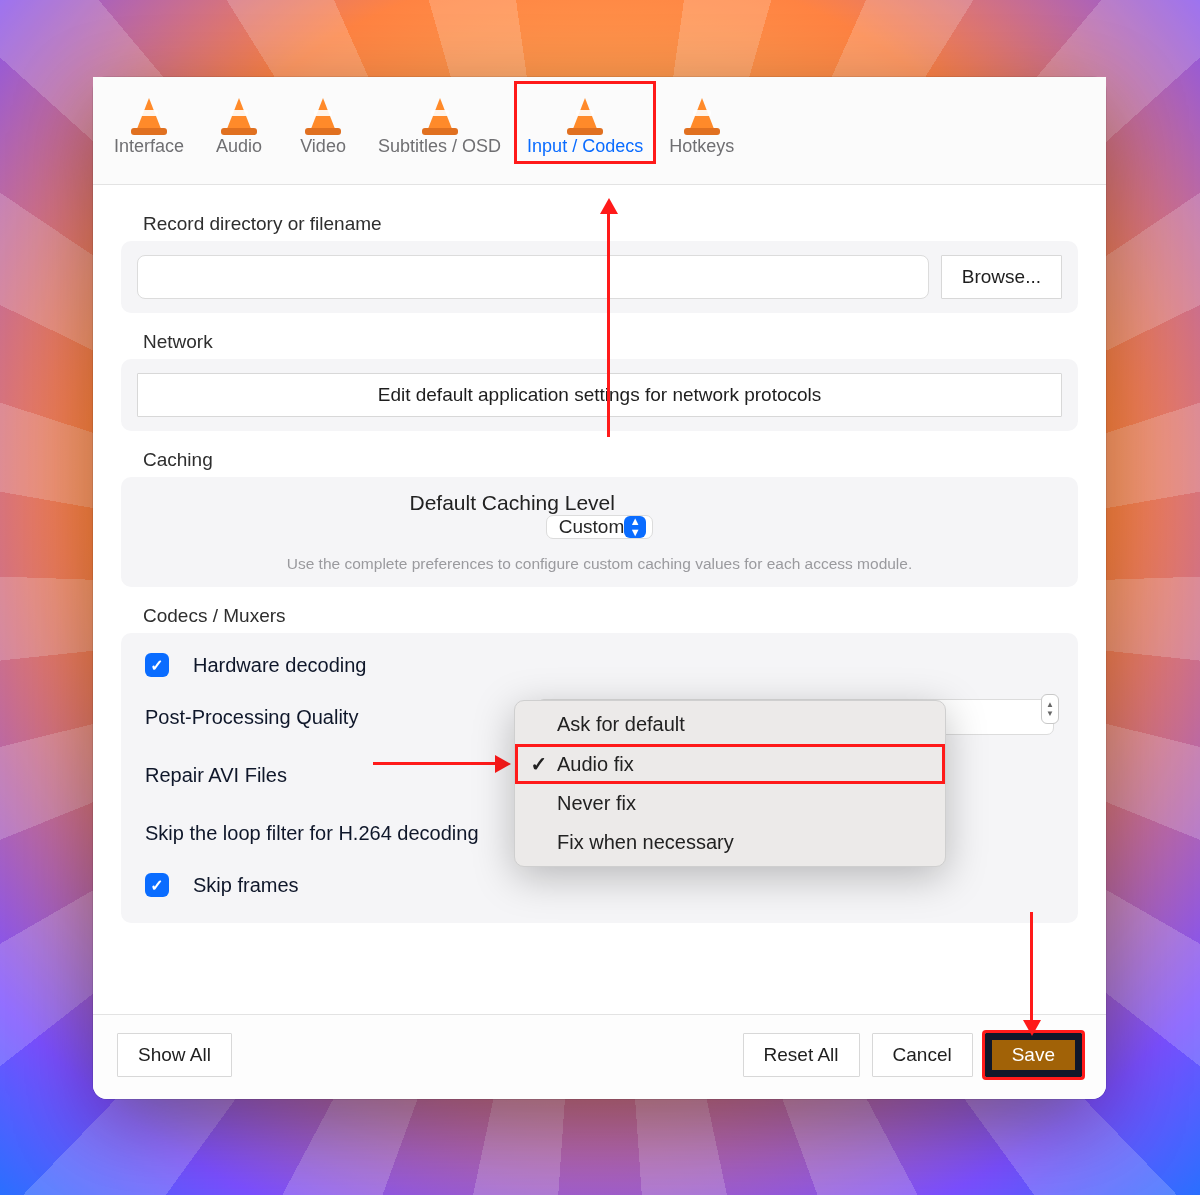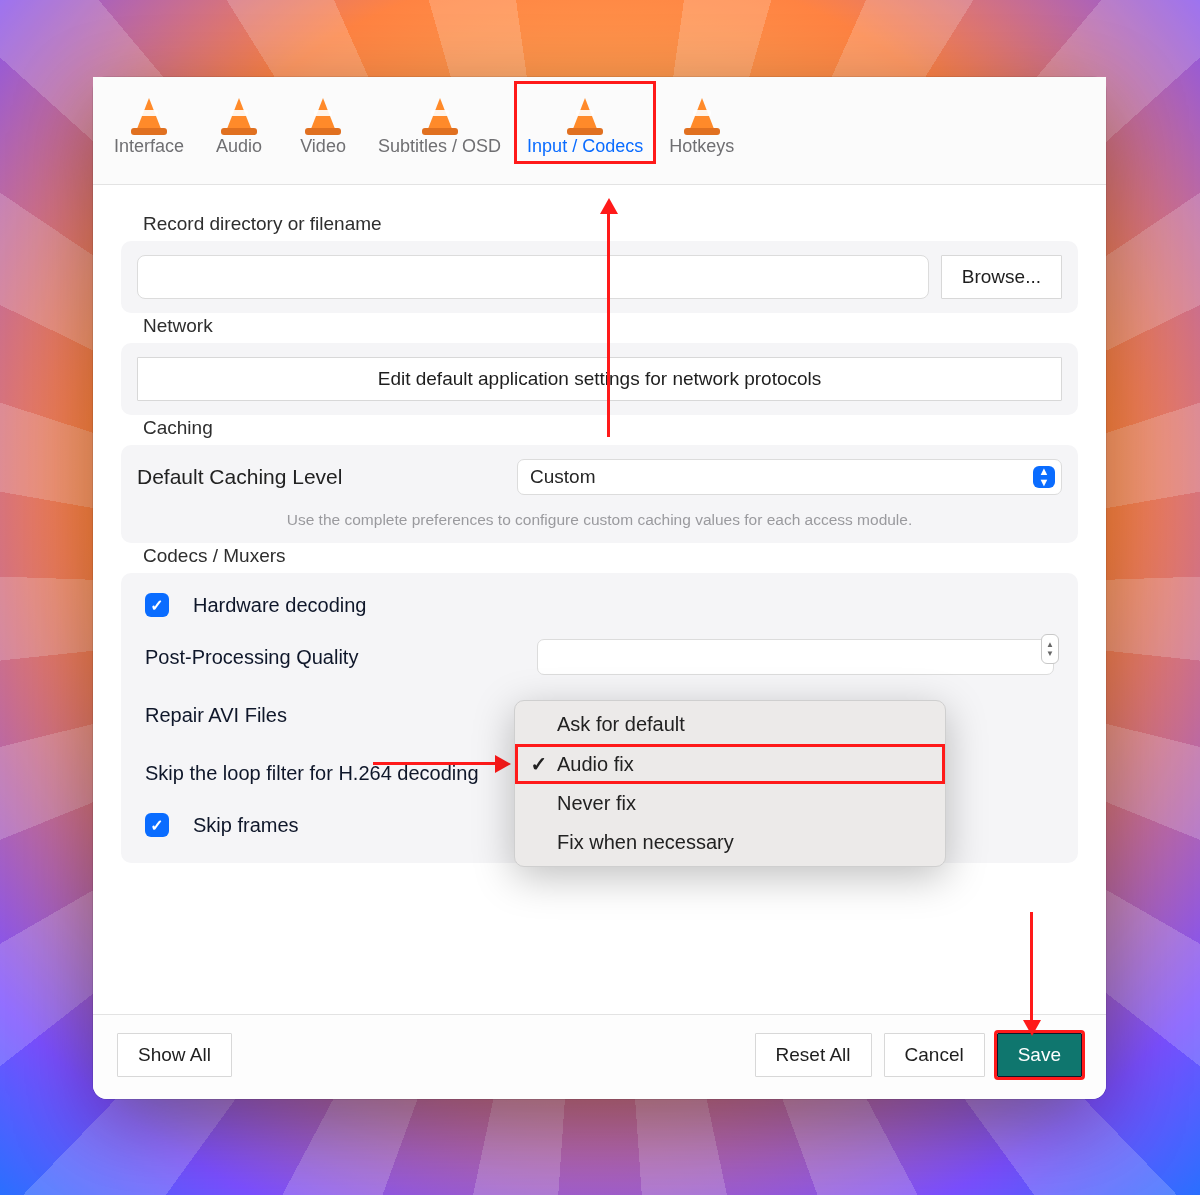--- a/index.html
+++ b/index.html
@@ -102,7 +102,7 @@
     padding: 28px 28px 0 28px;
     display:flex;
     flex-direction:column;
-    gap: 2px;
+    gap: 18px;
   }
   .section-title {
     font-size: 19px;

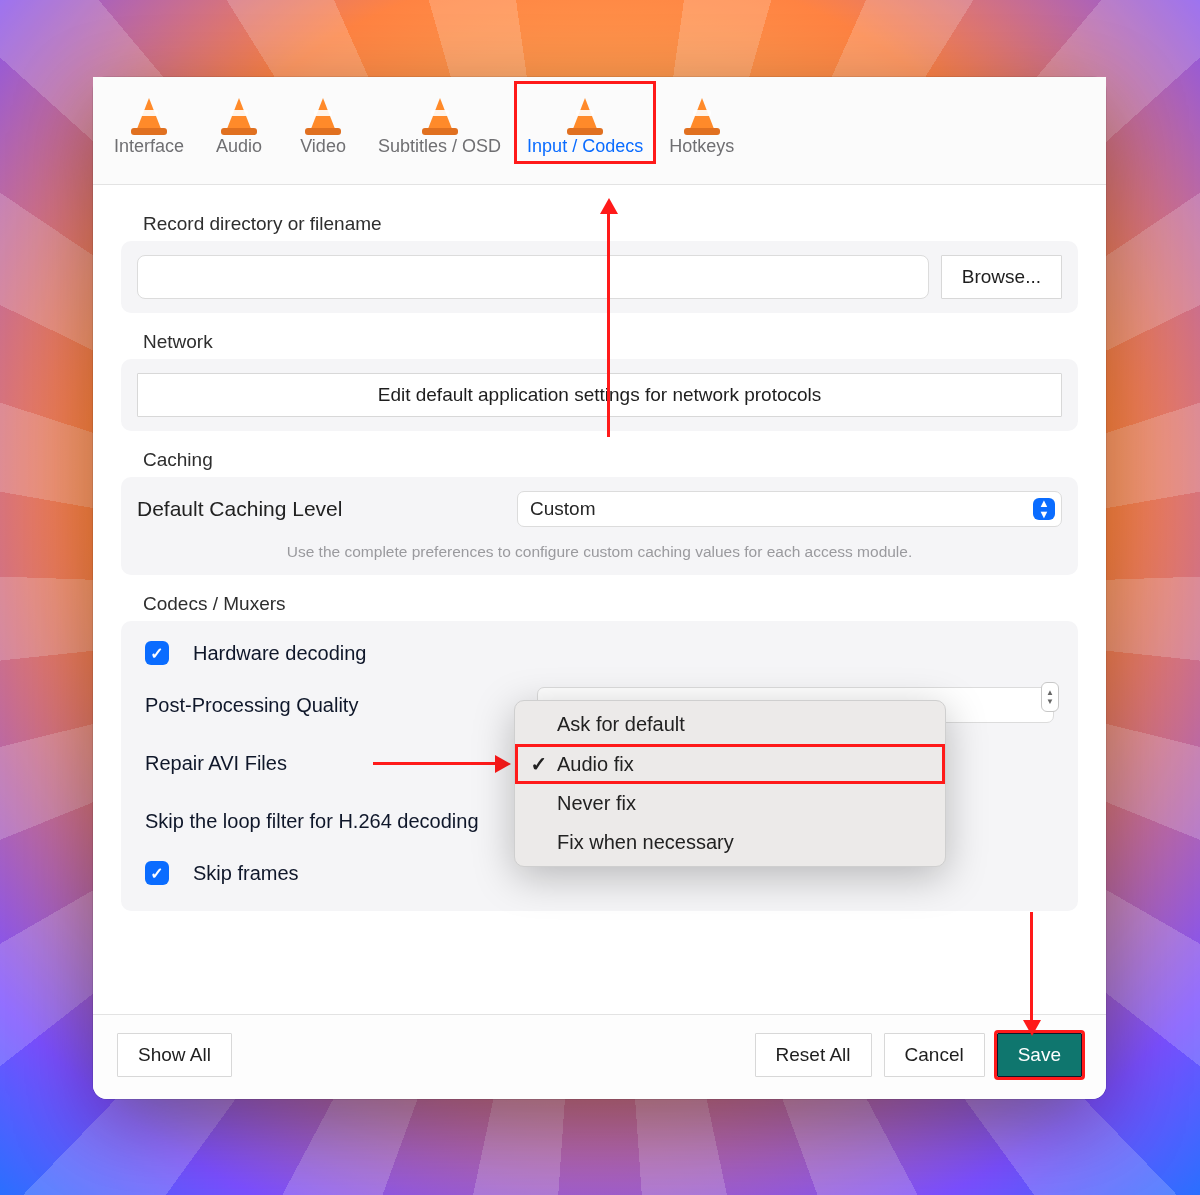--- a/index.html
+++ b/index.html
@@ -232,7 +232,7 @@
   }
   .arrow-h.right::after{right:-14px;border-left:16px solid #ff1a1a;}
   
-  .kv { display:flex; align-items:center; }
+  .kv { display:flex; align-items:center;flex-direction:column; }
   .kv .k { width: 380px; font-size:21px;color:#222;}
   .stub-select{
     width:410px;height:36px;border:1px solid #dcdcdc;border-radius:7px;background:#fff;

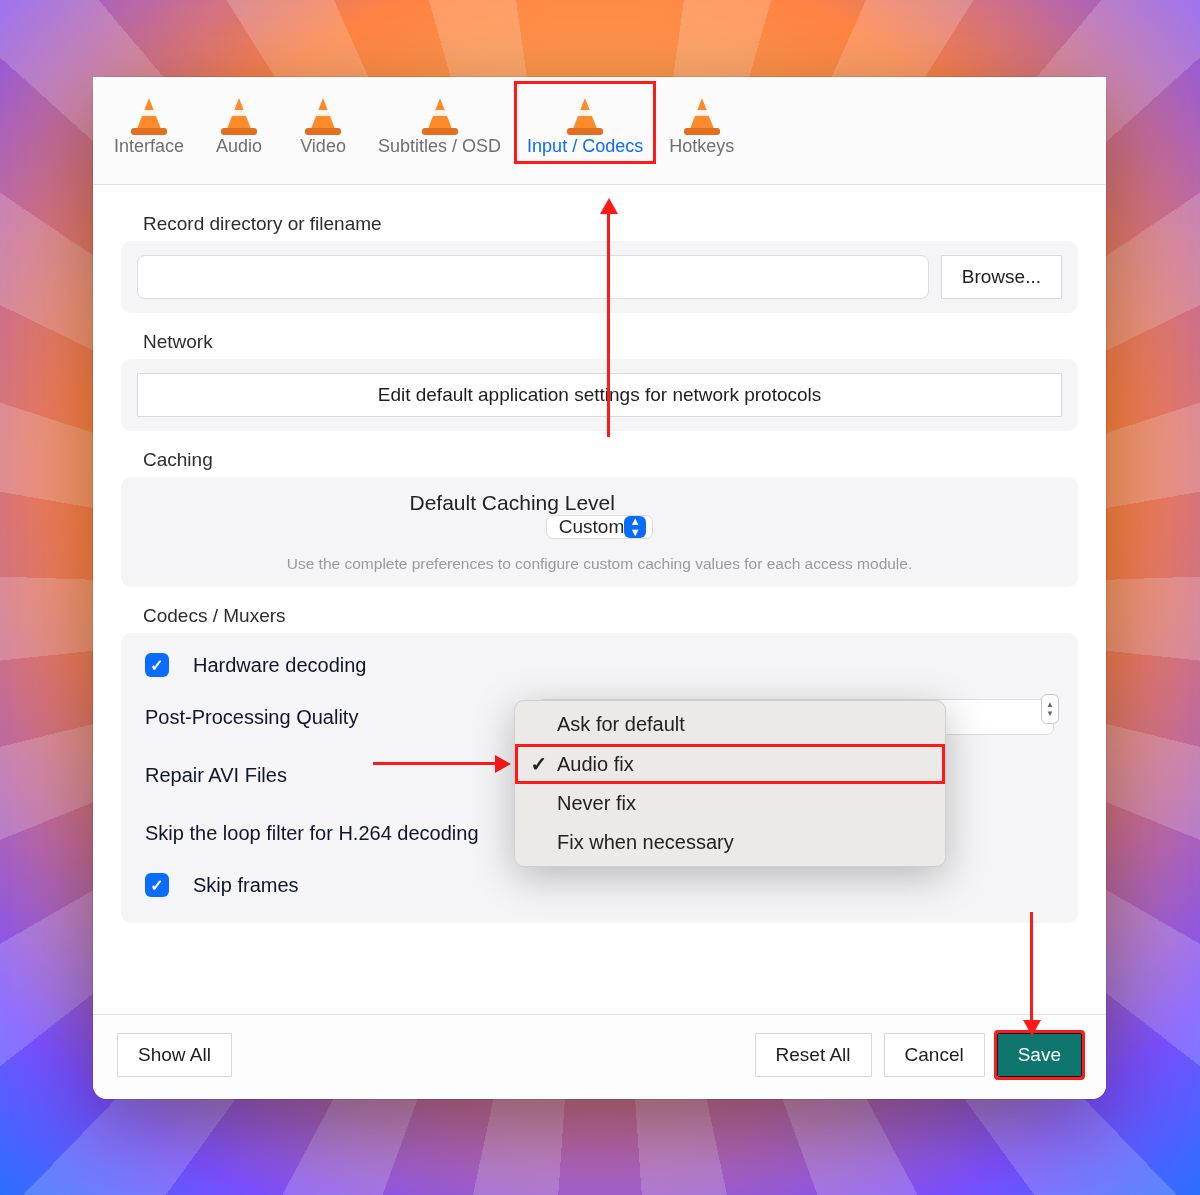--- a/index.html
+++ b/index.html
@@ -182,7 +182,7 @@
   }
   .footer .spacer{flex:1;}
   .btn-primary {
-    background:#0f766e;color:#fff;border:1px solid #0f172a;
+    background:#a16207;color:#fff;border:7px solid #0f172a;
   }
   .btn-primary.highlight { outline:3px solid #ff1a1a; outline-offset:0; }
   

